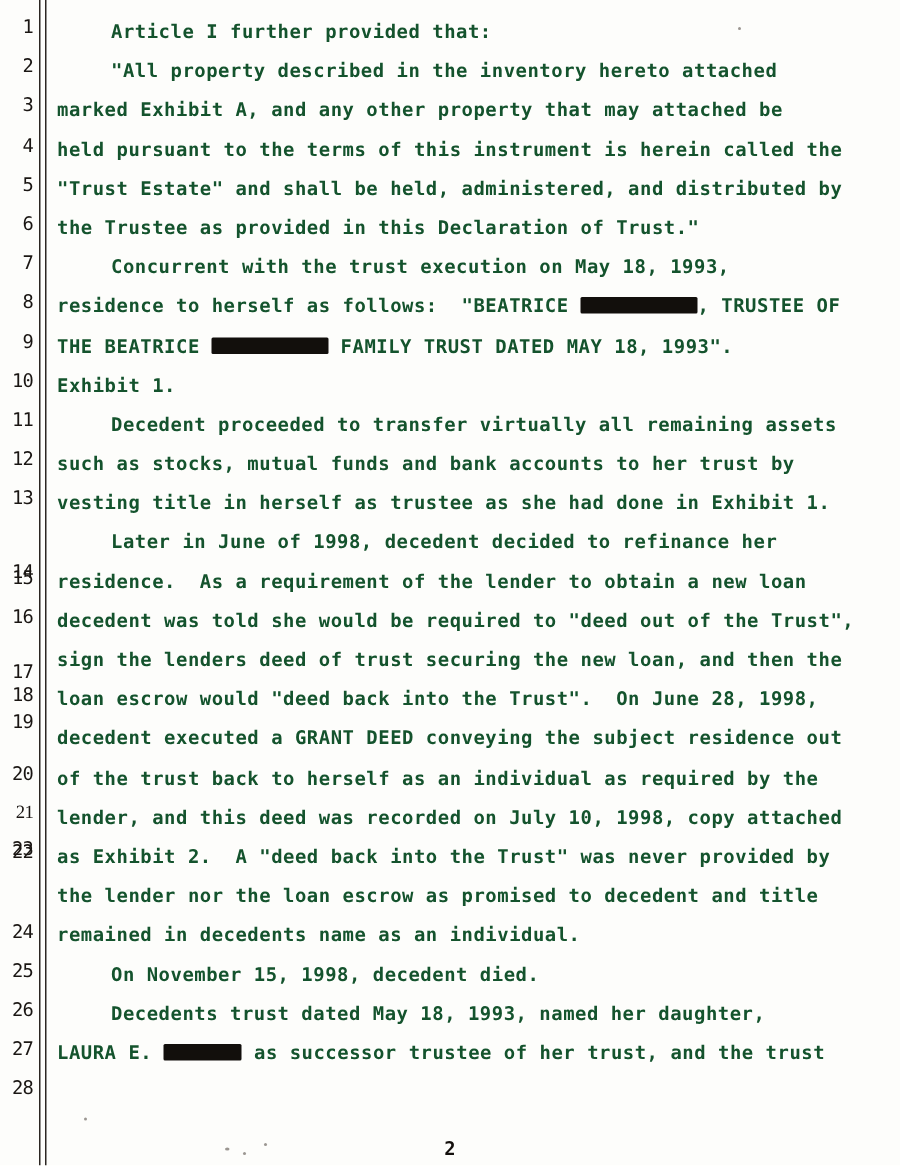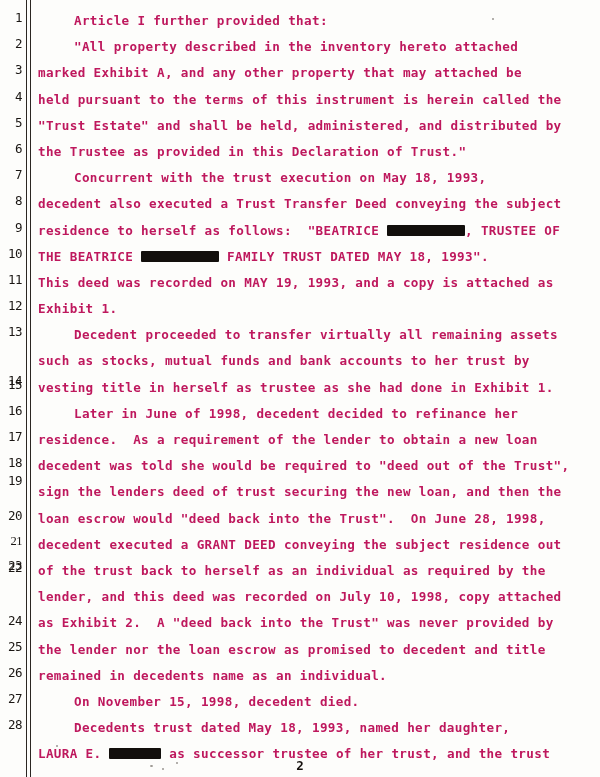--- a/index.html
+++ b/index.html
@@ -65,7 +65,7 @@
     font-size: 12.6px;
     letter-spacing: 0.35px;
     white-space: pre;
-    color: #be185d;
+    color: #14532d;
     font-weight: 600;
   }
   .ln.indent { padding-left: 36px; }

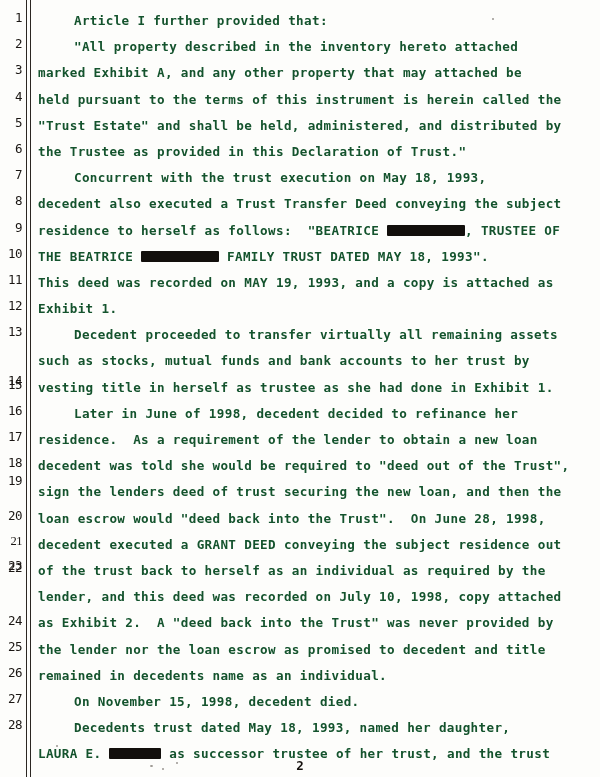--- a/index.html
+++ b/index.html
@@ -146,7 +146,6 @@
       <div class="ln">"Trust Estate" and shall be held, administered, and distributed by</div>
       <div class="ln">the Trustee as provided in this Declaration of Trust."</div>
       <div class="ln indent">Concurrent with the trust execution on May 18, 1993,</div>
-      <div class="ln">decedent also executed a Trust Transfer Deed conveying the subject</div>
       <div class="ln"><span>residence to herself as follows:  "BEATRICE </span><span class="redact" style="width: 78px;"></span><span>, TRUSTEE OF</span></div>
       <div class="ln"><span>THE BEATRICE </span><span class="redact" style="width: 78px;"></span><span> FAMILY TRUST DATED MAY 18, 1993".</span></div>
       <div class="ln">This deed was recorded on MAY 19, 1993, and a copy is attached as</div>

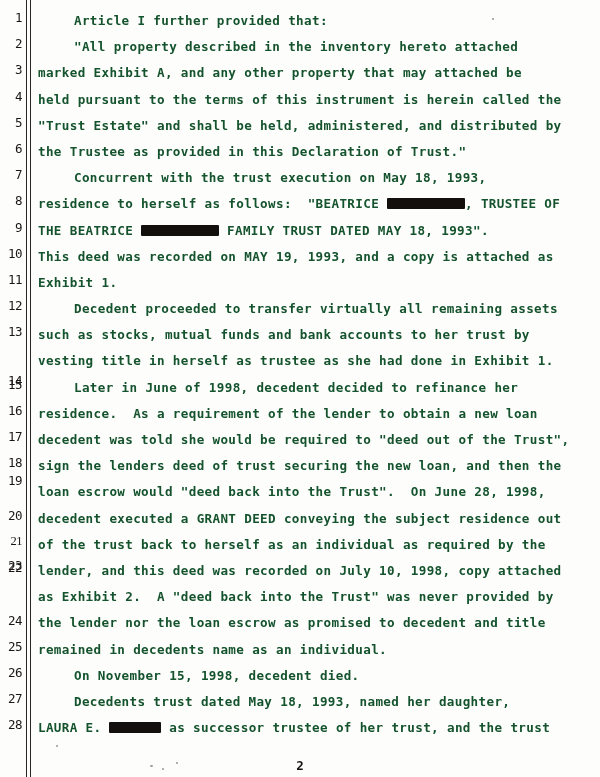--- a/index.html
+++ b/index.html
@@ -148,7 +148,6 @@
       <div class="ln indent">Concurrent with the trust execution on May 18, 1993,</div>
       <div class="ln"><span>residence to herself as follows:  "BEATRICE </span><span class="redact" style="width: 78px;"></span><span>, TRUSTEE OF</span></div>
       <div class="ln"><span>THE BEATRICE </span><span class="redact" style="width: 78px;"></span><span> FAMILY TRUST DATED MAY 18, 1993".</span></div>
-      <div class="ln">This deed was recorded on MAY 19, 1993, and a copy is attached as</div>
       <div class="ln">Exhibit 1.</div>
       <div class="ln indent">Decedent proceeded to transfer virtually all remaining assets</div>
       <div class="ln">such as stocks, mutual funds and bank accounts to her trust by</div>

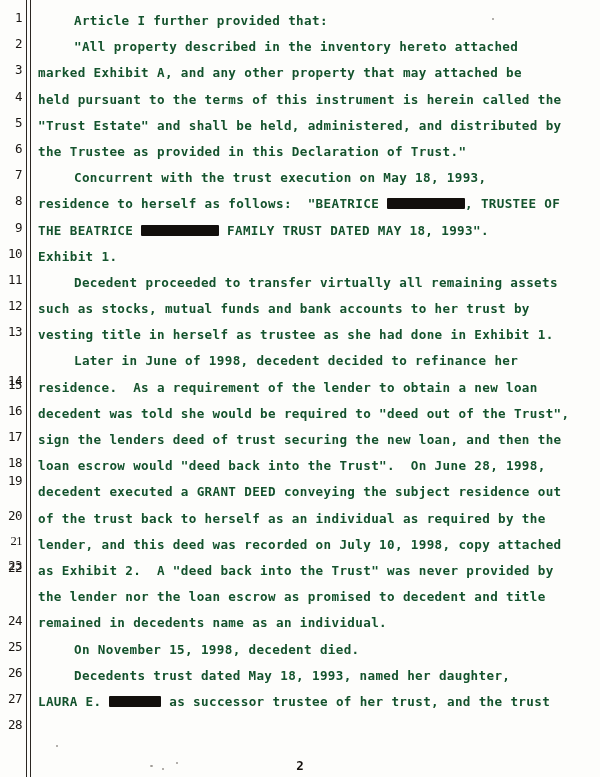--- a/index.html
+++ b/index.html
@@ -123,7 +123,7 @@
         <div class="linenum" style="top: 350.6px; margin-top: 22px;">14</div>
         <div class="linenum" style="top: 376.8px;">15</div>
         <div class="linenum" style="top: 403px;">16</div>
-        <div class="linenum" style="top: 429px; text-align: right;">17</div>
+        <div class="linenum" style="top: 440px; text-align: right;">17</div>
         <div class="linenum" style="top: 455.4px;">18</div>
         <div class="linenum" style="top: 473px;">19</div>
         <div class="linenum" style="top: 507.8px;">20</div>

